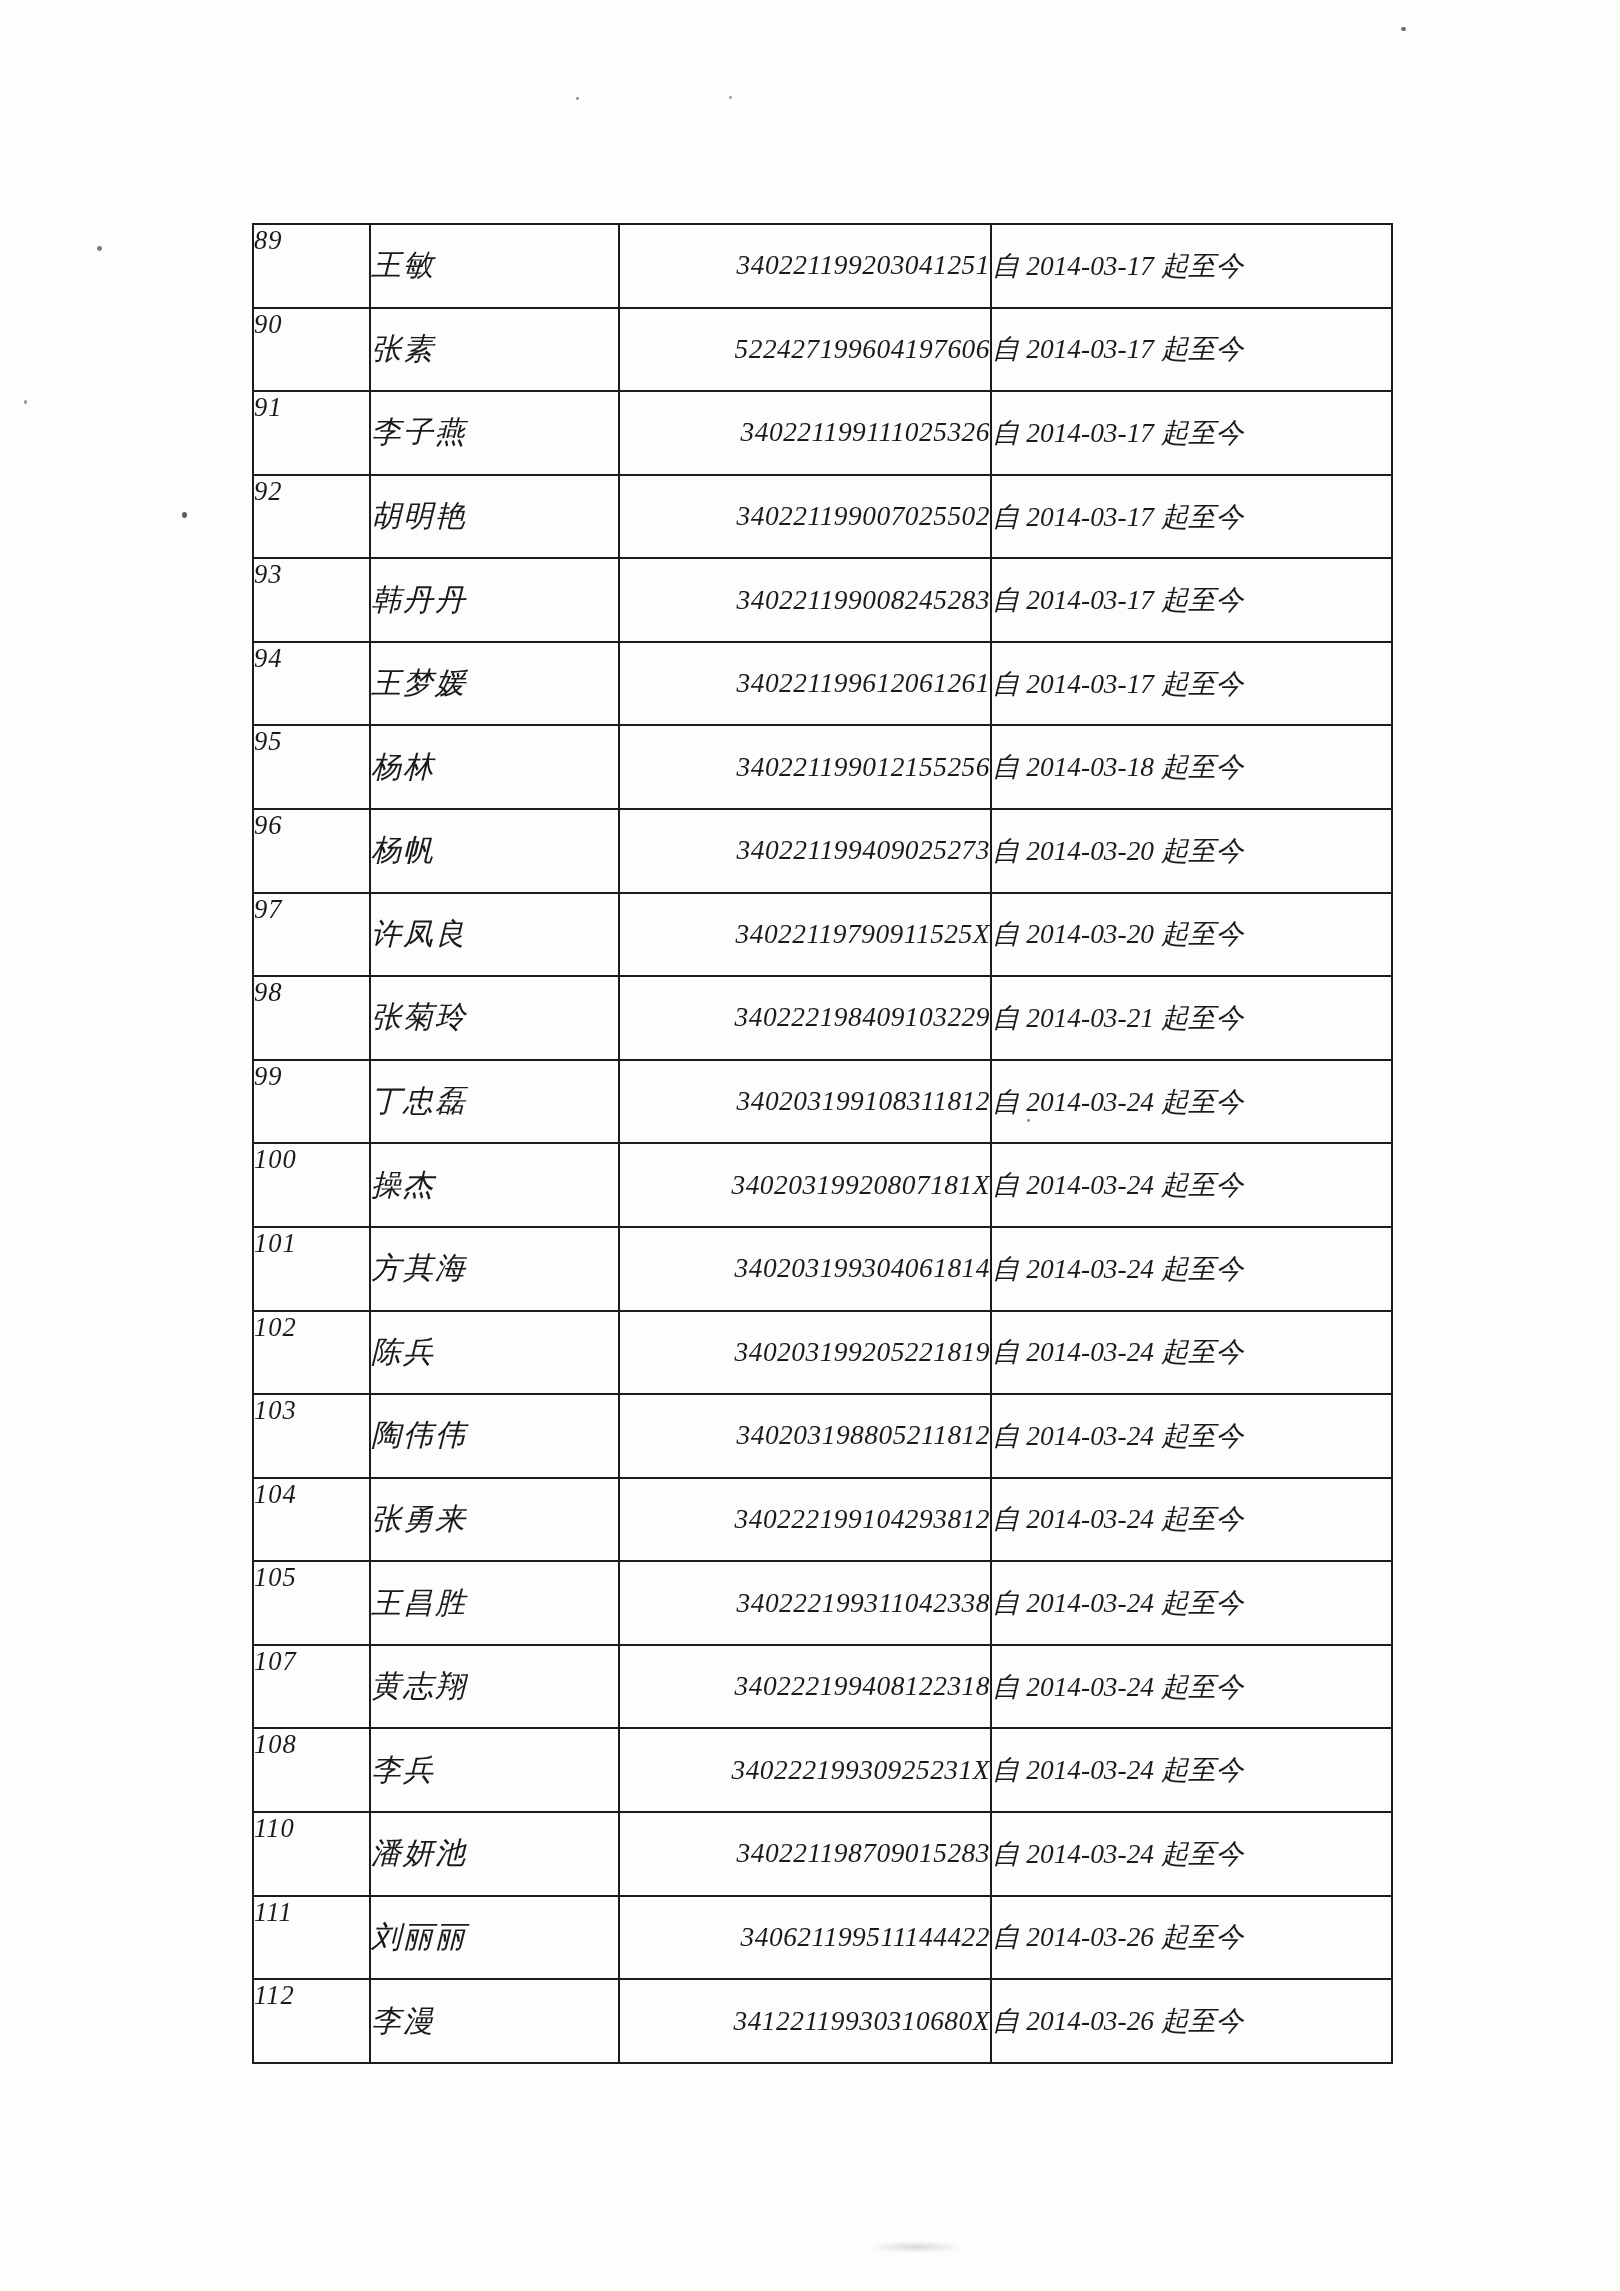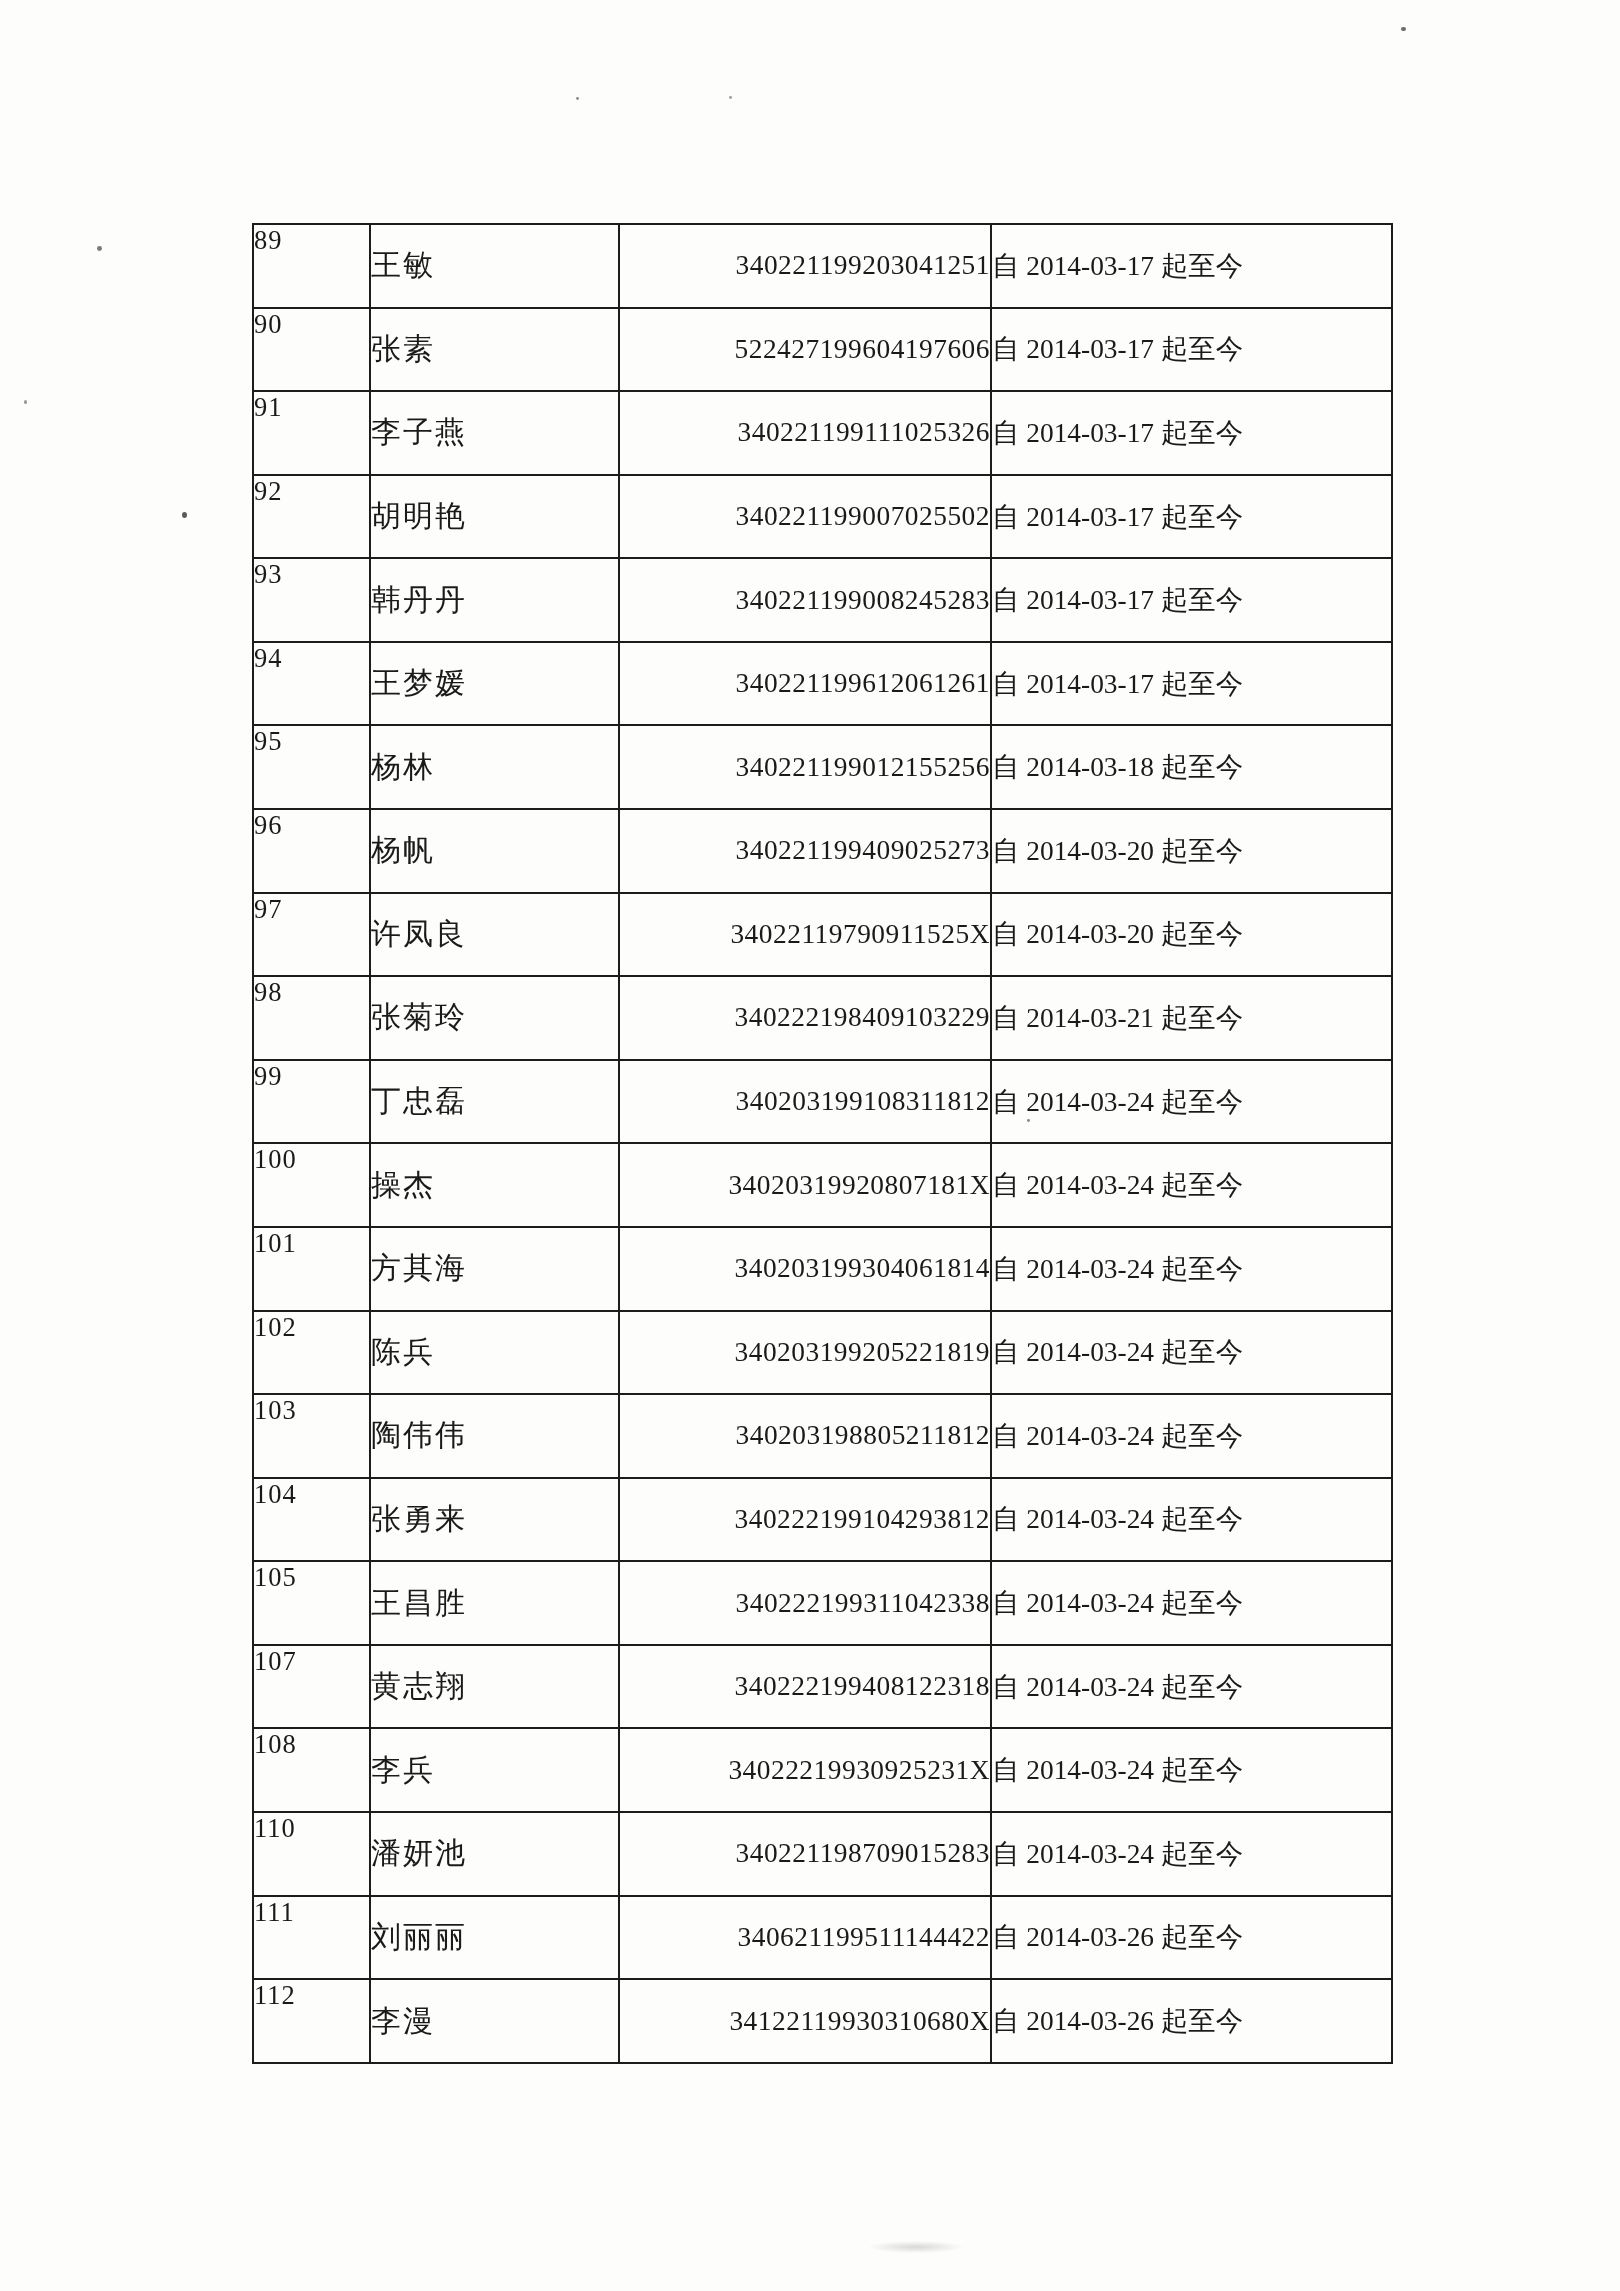--- a/index.html
+++ b/index.html
@@ -30,6 +30,7 @@
     height: 1841px;
     border-collapse: collapse;
     table-layout: fixed;
+    font-style: italic;
   }
   table.roster td {
     border: 2px solid #1c1c1c;

